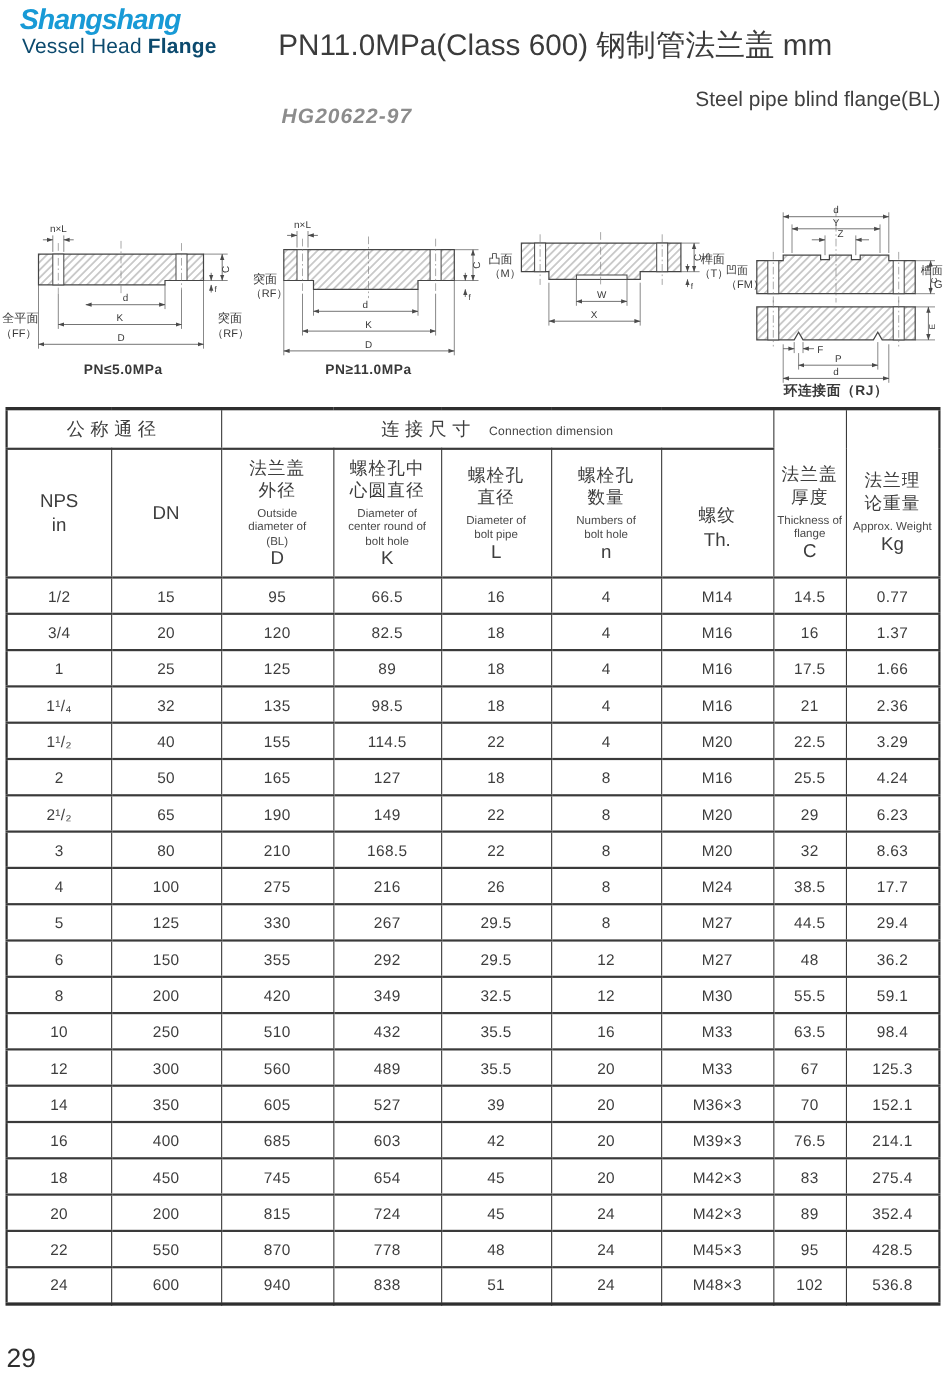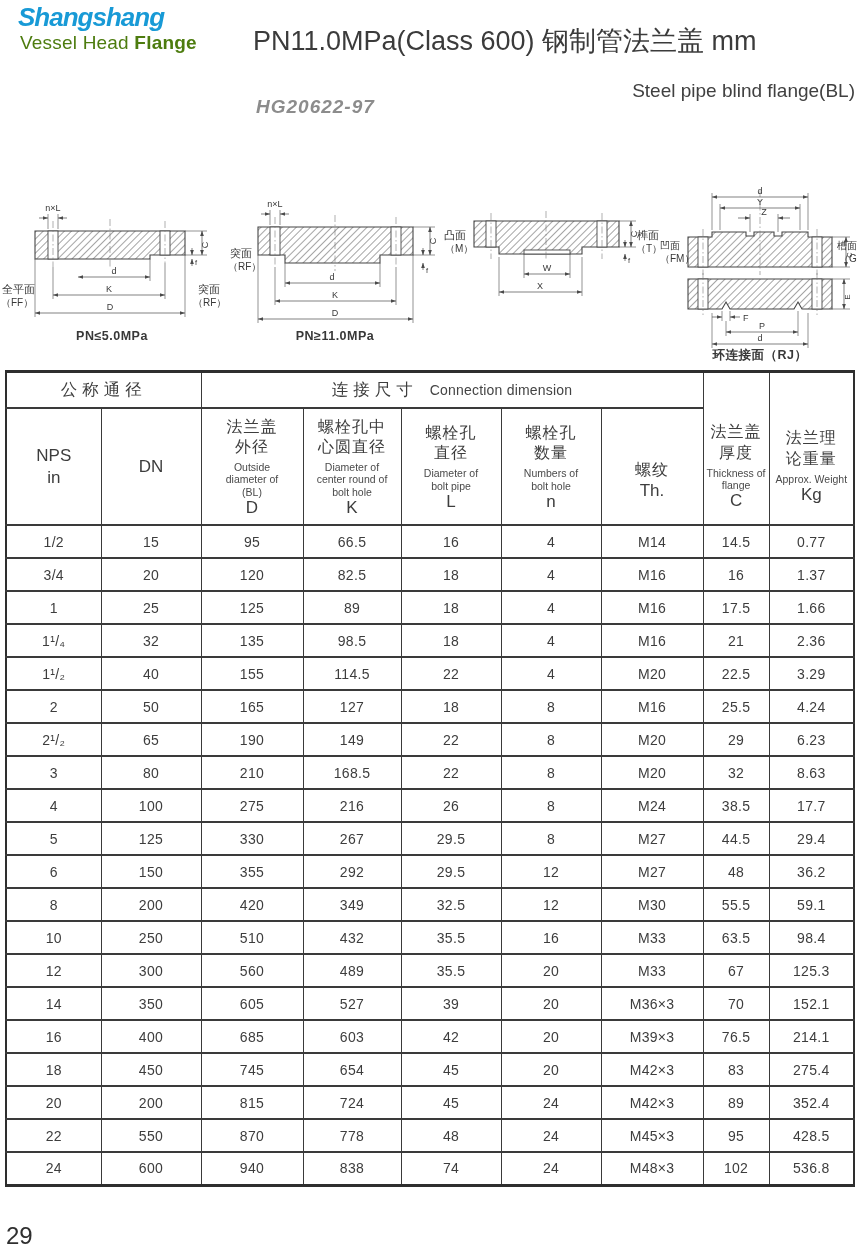--- a/index.html
+++ b/index.html
@@ -10,7 +10,7 @@
   
   .logo{position:absolute;left:18px;top:4px;}
   .brand{font-size:26px;font-weight:bold;font-style:italic;color:#189ad6;letter-spacing:-1px;line-height:1.05;}
-  .tagline{font-size:19px;color:#4d7c0f;letter-spacing:0.2px;margin-top:1px;padding-left:2px;}
+  .tagline{font-size:19px;color:#0c4a6e;letter-spacing:0.2px;margin-top:1px;padding-left:2px;}
   .tagline b{font-weight:bold;}
   .title{position:absolute;left:253px;top:23px;font-size:27px;color:#3b3b3b;white-space:nowrap;}
   .standard{position:absolute;left:256px;top:96px;font-size:19px;font-weight:bold;font-style:italic;color:#8c8c8c;letter-spacing:1px;}

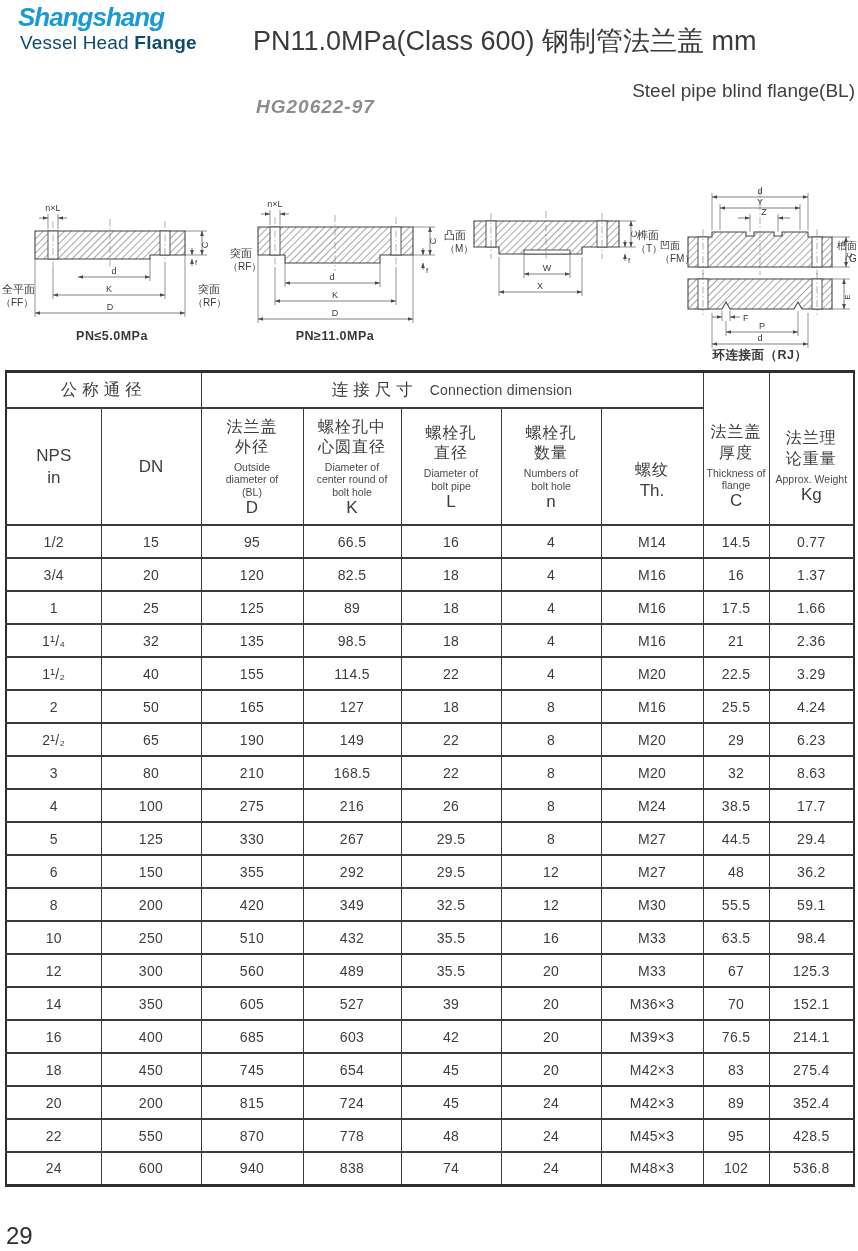--- a/index.html
+++ b/index.html
@@ -40,7 +40,7 @@
   }
   .spec tr.grow{height:36px;}
   .gh{font-size:16.5px;letter-spacing:5px;}
-  .gh-en{font-size:14px;letter-spacing:0.2px;margin-left:12px;color:#444;}
+  .gh-en{font-size:11px;letter-spacing:0.2px;margin-left:12px;color:#444;}
   .spec tr.hrow{height:103px;}
   .hcell{height:100%;display:flex;flex-direction:column;align-items:center;justify-content:space-between;padding:8px 2px 6px;box-sizing:border-box;}
   .hcell.centered{justify-content:center;gap:2px;}

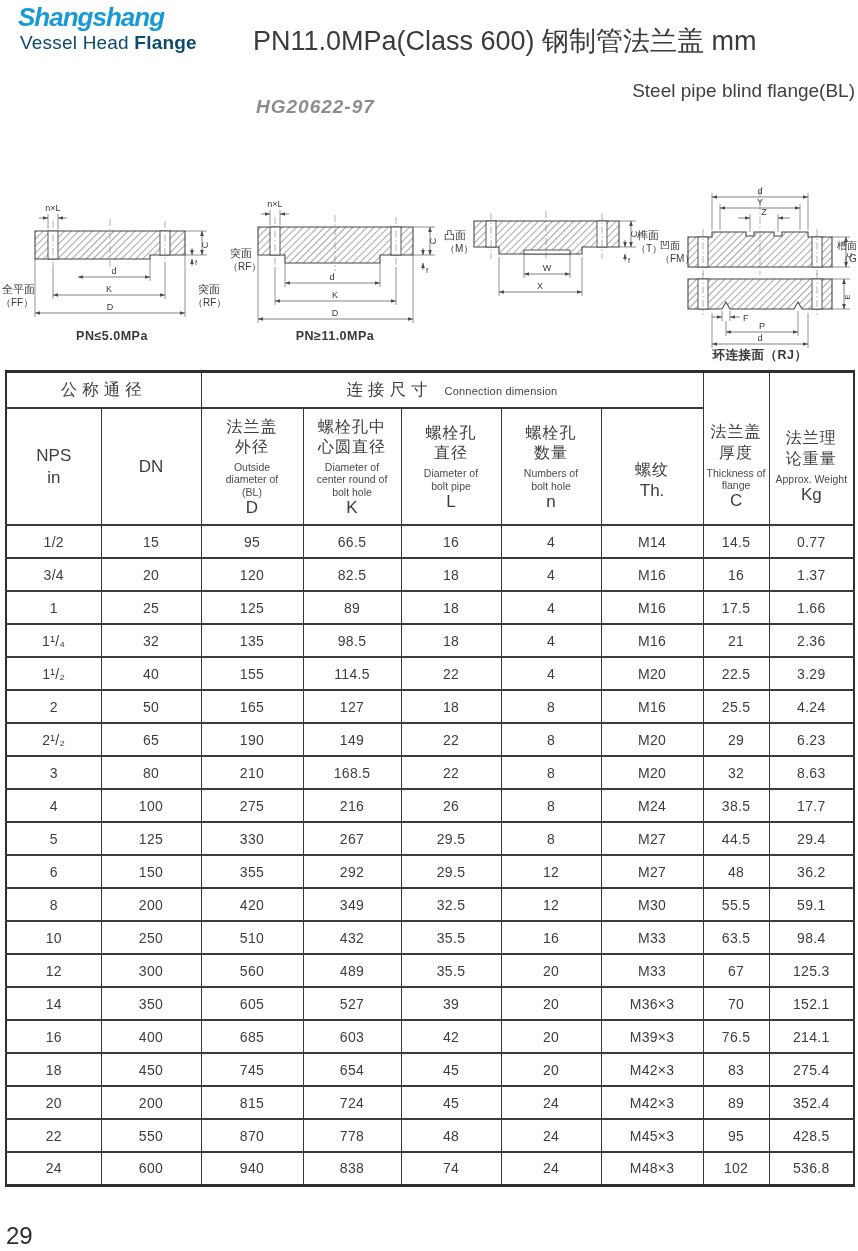--- a/index.html
+++ b/index.html
@@ -606,7 +606,7 @@
         <td>600</td>
         <td>940</td>
         <td>838</td>
-        <td>74</td>
+        <td>51</td>
         <td>24</td>
         <td>M48×3</td>
         <td>102</td>

